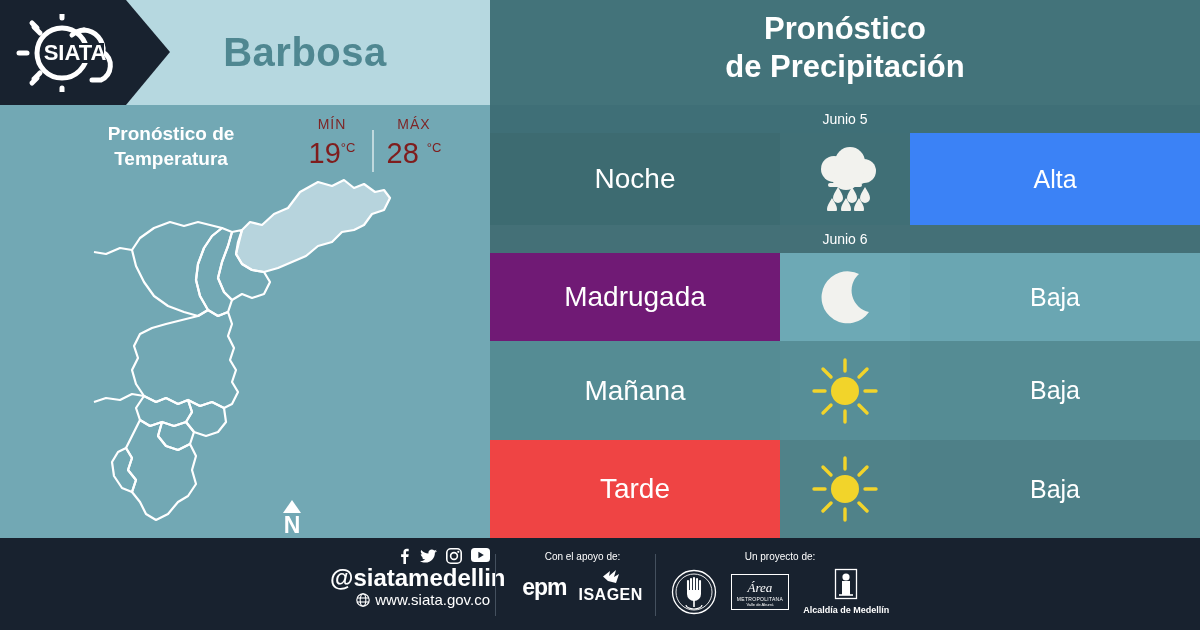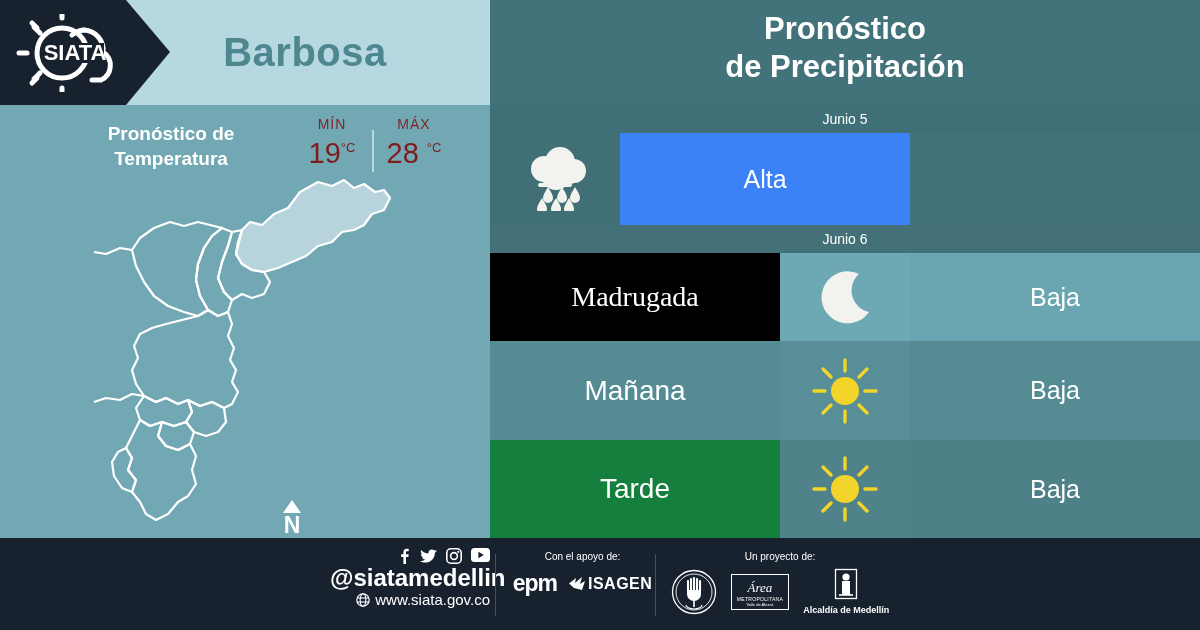--- a/index.html
+++ b/index.html
@@ -178,6 +178,7 @@
     <div class="date-band d1">Junio 5</div>
 
     <div class="fc-row r-noche">
+      <div class="c-period">Noche</div>
       <div class="c-icon">
         <svg width="74" height="64" viewBox="0 0 74 64">
           <g fill="#f2f2ee">

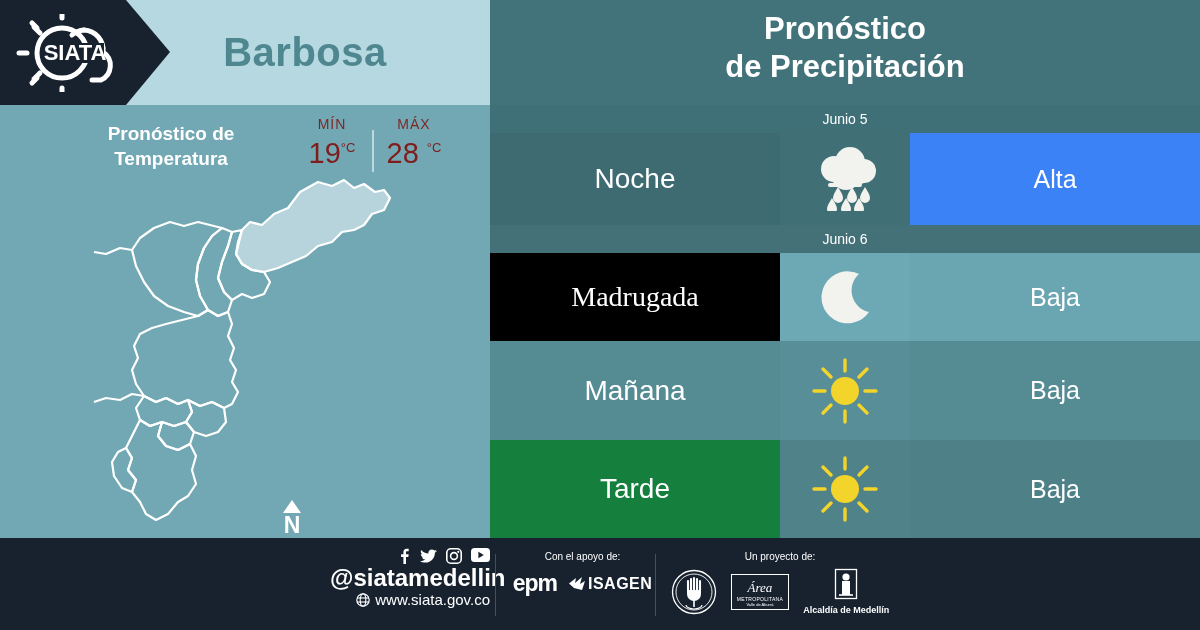--- a/index.html
+++ b/index.html
@@ -72,7 +72,7 @@
   .r-tarde     { top:440px; height:98px; }
 
   .r-noche .c-period{background:#3d6b71;} .r-noche .c-icon{background:#406f76;} .r-noche .c-prob{background:#3b82f6;}
-  .r-madrugada .c-period{background:#000000;font-family:Liberation Serif, serif;} .r-madrugada .c-icon{background:#6da9b5;} .r-madrugada .c-prob{background:#6aa6b2;}
+  .r-madrugada .c-period{background:#701a75;} .r-madrugada .c-icon{background:#6da9b5;} .r-madrugada .c-prob{background:#6aa6b2;}
   .r-manana .c-period{background:#558c94;} .r-manana .c-icon{background:#578e97;} .r-manana .c-prob{background:#558c94;}
   .r-tarde .c-period{background:#15803d;} .r-tarde .c-icon{background:#508289;} .r-tarde .c-prob{background:#4e8088;}
 

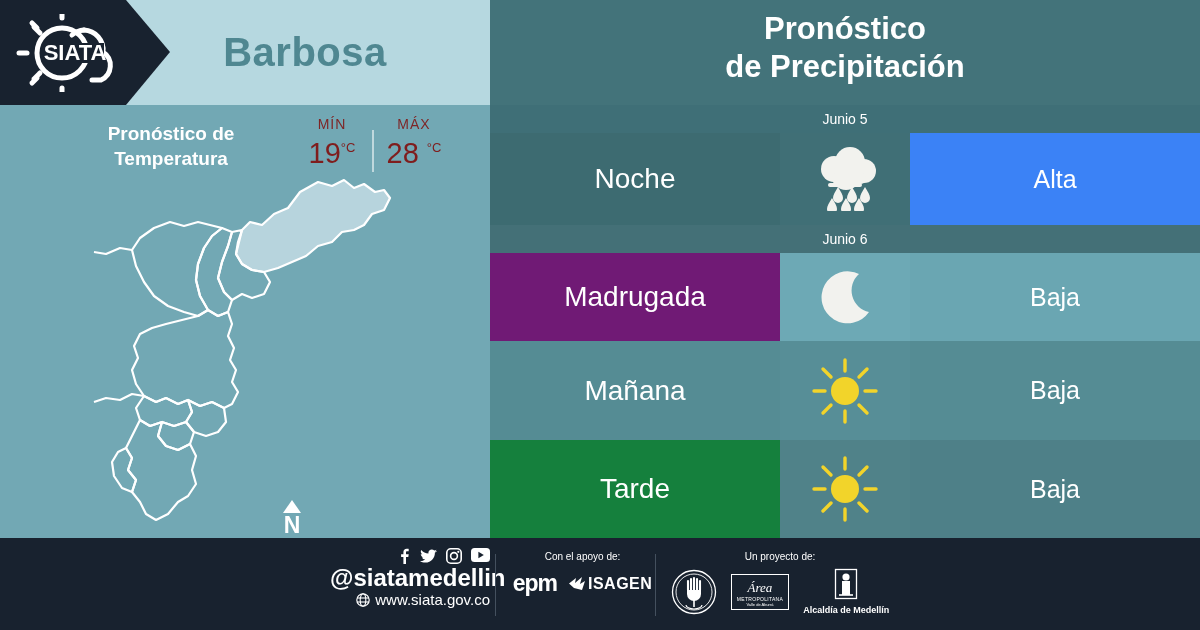--- a/index.html
+++ b/index.html
@@ -74,7 +74,7 @@
   .r-noche .c-period{background:#3d6b71;} .r-noche .c-icon{background:#406f76;} .r-noche .c-prob{background:#3b82f6;}
   .r-madrugada .c-period{background:#701a75;} .r-madrugada .c-icon{background:#6da9b5;} .r-madrugada .c-prob{background:#6aa6b2;}
   .r-manana .c-period{background:#558c94;} .r-manana .c-icon{background:#578e97;} .r-manana .c-prob{background:#558c94;}
-  .r-tarde .c-period{background:#15803d;} .r-tarde .c-icon{background:#508289;} .r-tarde .c-prob{background:#4e8088;}
+  .r-tarde .c-period{background:#ef4444;} .r-tarde .c-icon{background:#508289;} .r-tarde .c-prob{background:#4e8088;}
 
   
   .footer { position:absolute; left:0; top:538px; width:1200px; height:92px; background:#18222f; color:#fff; }

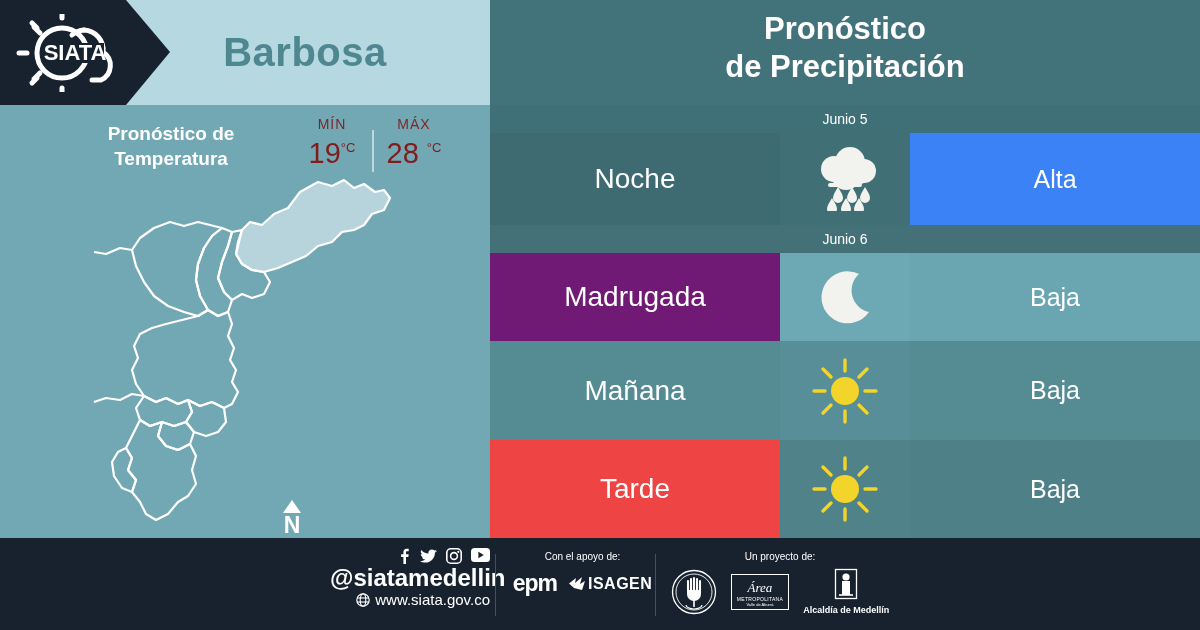--- a/index.html
+++ b/index.html
@@ -87,7 +87,7 @@
   .f-support .cap { font-size:10px; margin-bottom:8px; }
   .f-support .logos { display:flex; align-items:center; justify-content:center; gap:12px; }
   .epm-logo { font-size:23px; font-weight:bold; letter-spacing:-1px; }
-  .isagen-logo { font-size:16px; font-weight:bold; letter-spacing:0.5px; display:flex; align-items:center; gap:3px;}
+  .isagen-logo { font-size:16px; font-weight:bold; letter-spacing:0.5px; display:flex; align-items:center; gap:3px;flex-direction:column;}
   .f-project { position:absolute; left:665px; top:13px; width:230px; text-align:center; }
   .f-project .cap { font-size:10px; margin-bottom:6px; }
   .f-project .logos { display:flex; align-items:center; justify-content:center; gap:14px; }

